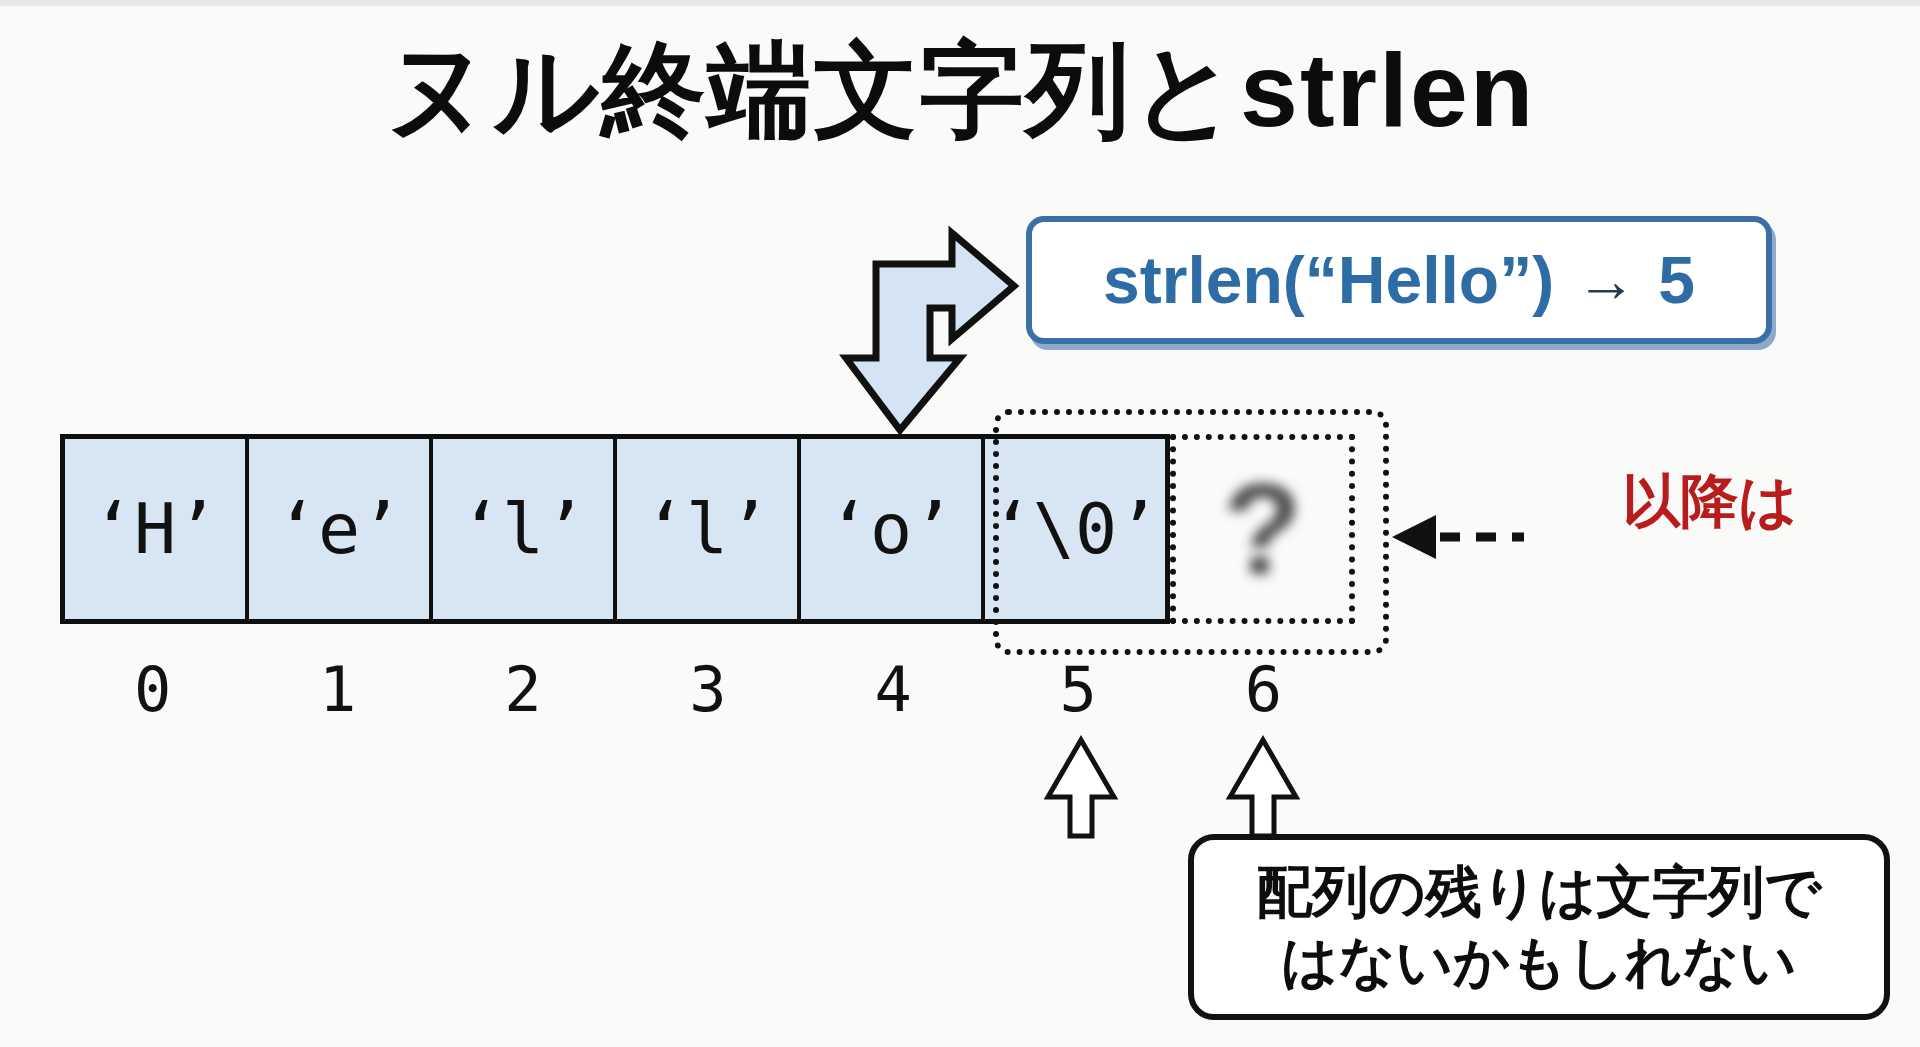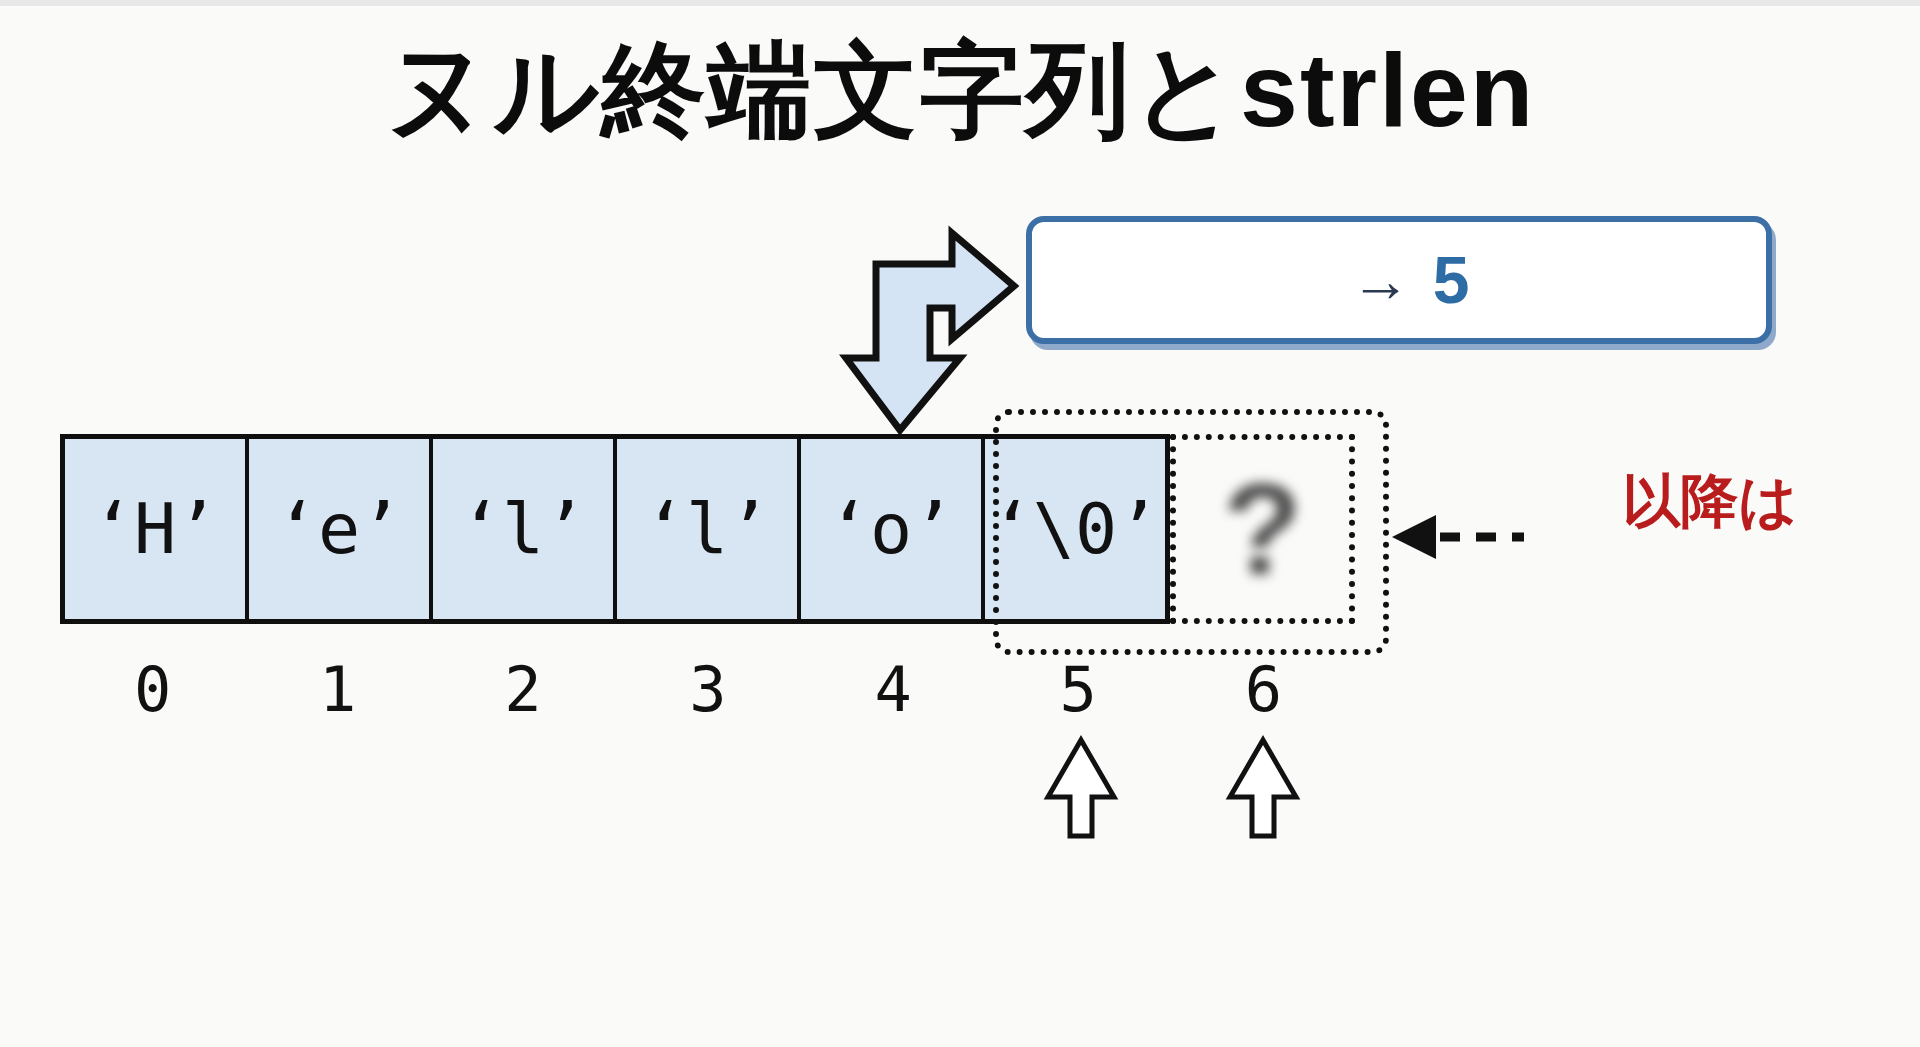--- a/index.html
+++ b/index.html
@@ -184,6 +184,7 @@
   <div class="title">ヌル終端文字列とstrlen</div>
 
   <div class="strlen-box">
+    <span class="call">strlen(“Hello”)</span>
     <span class="arrow-glyph">→</span>
     <span class="result">5</span>
   </div>

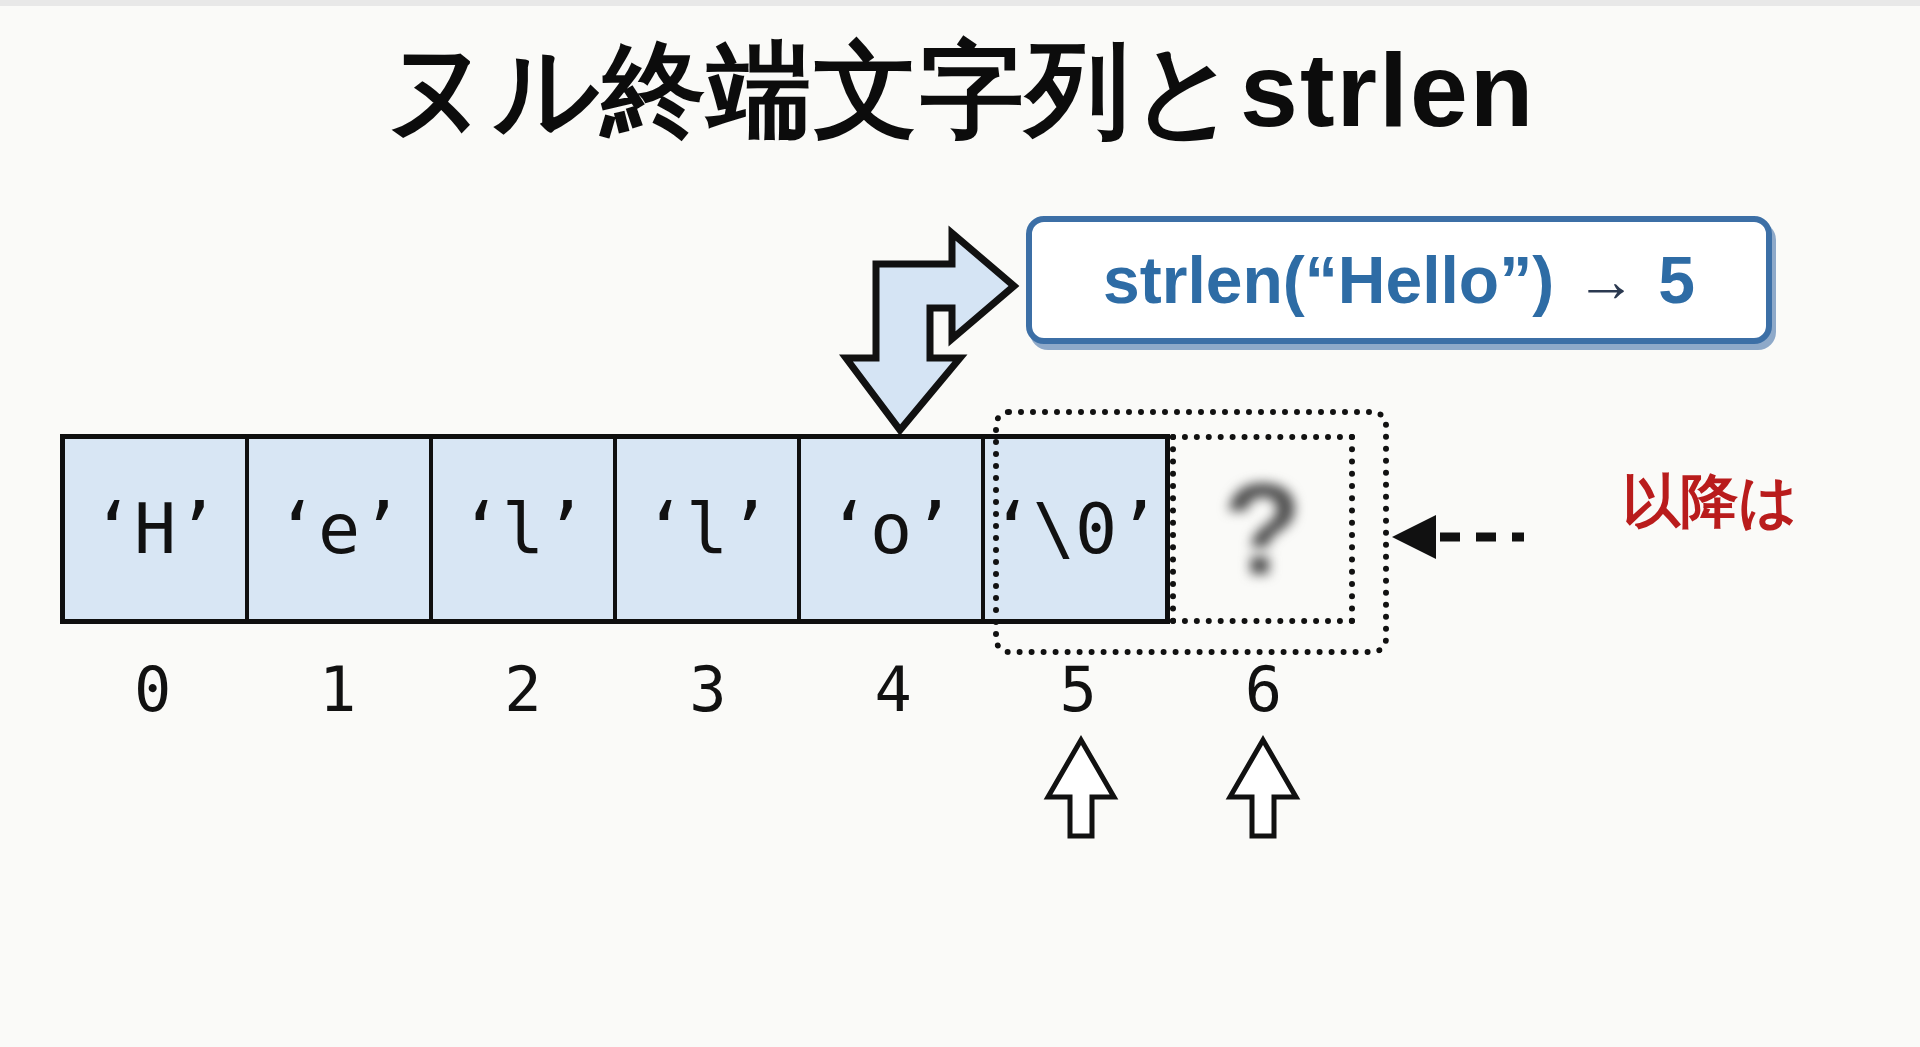--- a/index.html
+++ b/index.html
@@ -219,6 +219,10 @@
   </div>
 
 
+  <div class="note-box remainder-note">
+    <div class="line">配列の残りは文字列で</div>
+    <div class="line">はないかもしれない</div>
+  </div>
 
   <svg class="overlay" viewBox="0 0 1920 1047">
 

